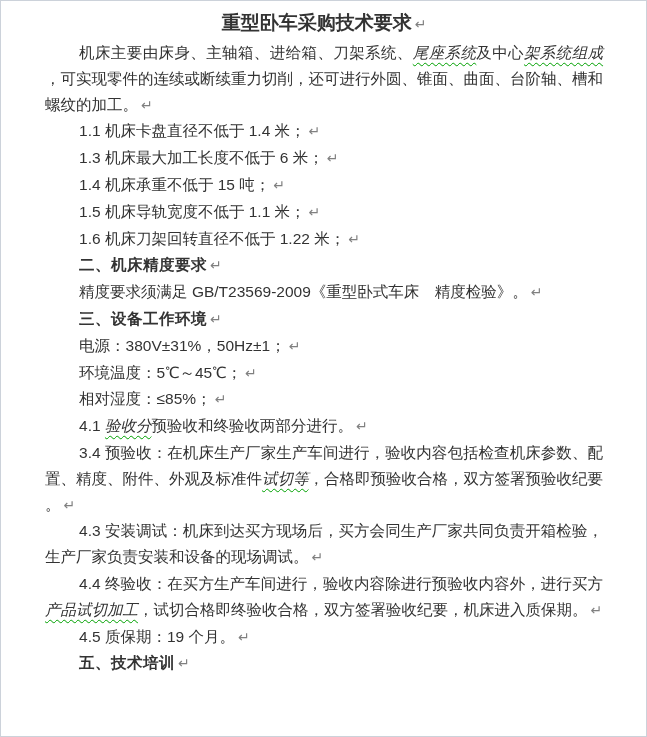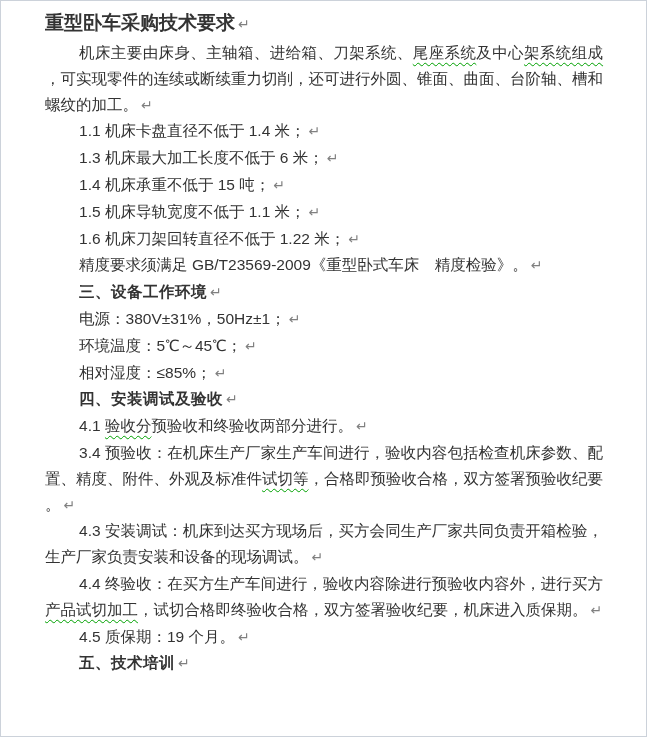--- a/index.html
+++ b/index.html
@@ -16,7 +16,7 @@
   }
   p.title {
     margin:0;
-    text-align:left;
+    text-align:center;
     font-size:19px;
     font-weight:bold;
     line-height:32px;

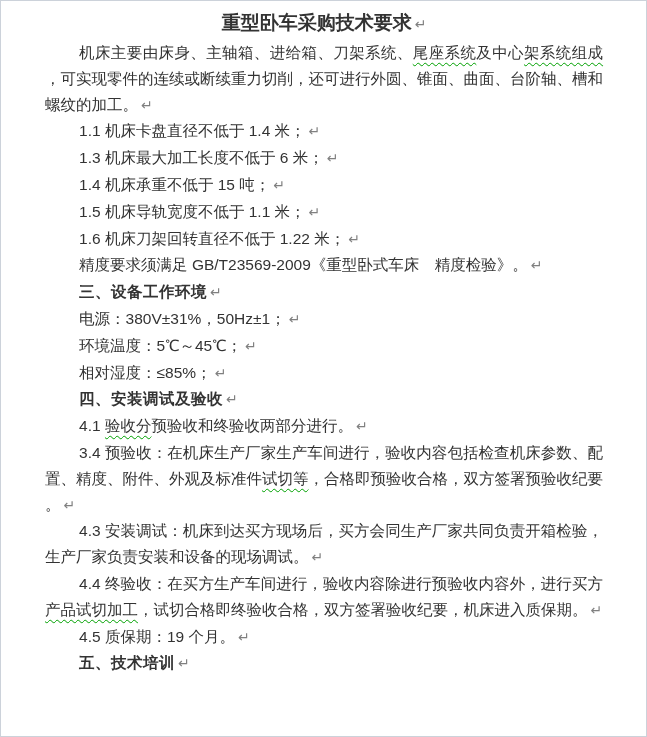--- a/index.html
+++ b/index.html
@@ -46,6 +46,7 @@
     text-decoration-color:#00a000;
     text-decoration-thickness:1px;
     text-underline-offset:4px;
+    font-style:italic;
   }
 </style>
 </head>

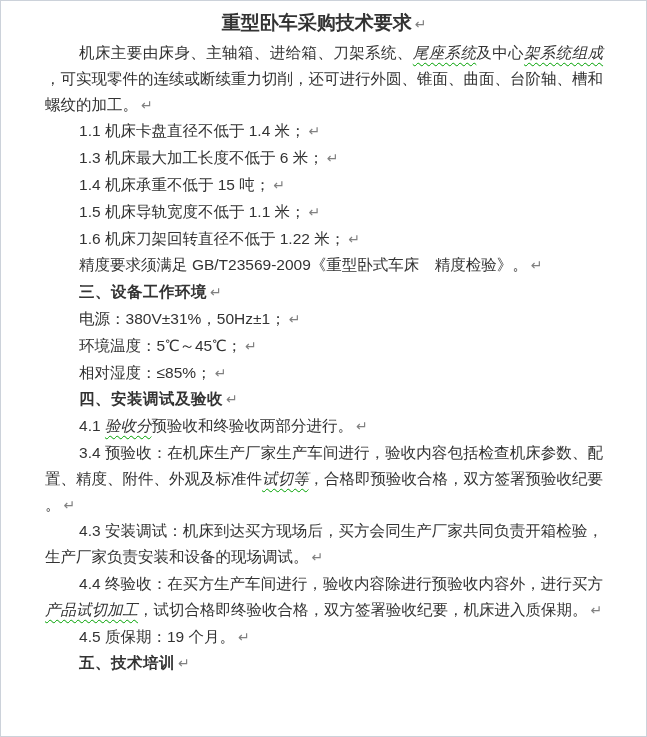--- a/index.html
+++ b/index.html
@@ -65,6 +65,7 @@
   <p class="line"><span>1.5 机床导轨宽度不低于 1.1 米；</span><span class="pm">↵</span></p>
   <p class="line"><span>1.6 机床刀架回转直径不低于 1.22 米；</span><span class="pm">↵</span></p>
 
+  <p class="line heading"><span>二、机床精度要求</span><span class="pm">↵</span></p>
 
   <p class="line"><span>精度要求须满足 GB/T23569-2009《重型卧式车床　精度检验》。</span><span class="pm">↵</span></p>
 

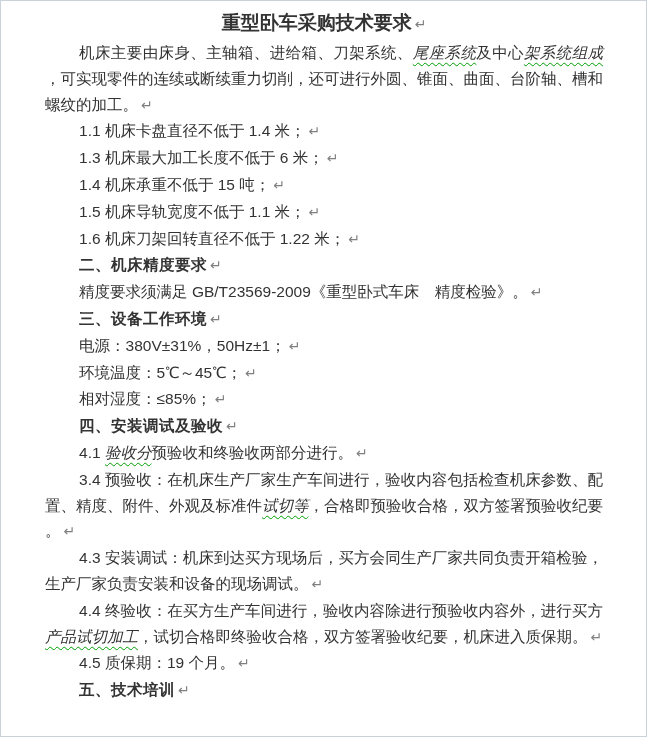--- a/index.html
+++ b/index.html
@@ -75,7 +75,6 @@
   <p class="line"><span>环境温度：5℃～45℃；</span><span class="pm">↵</span></p>
   <p class="line"><span>相对湿度：≤85%；</span><span class="pm">↵</span></p>
 
-  <p class="line heading"><span>四、安装调试及验收</span><span class="pm">↵</span></p>
 
   <p class="line"><span>4.1 </span><span class="wavy">验收分</span><span>预验收和终验收两部分进行。</span><span class="pm">↵</span></p>
 

